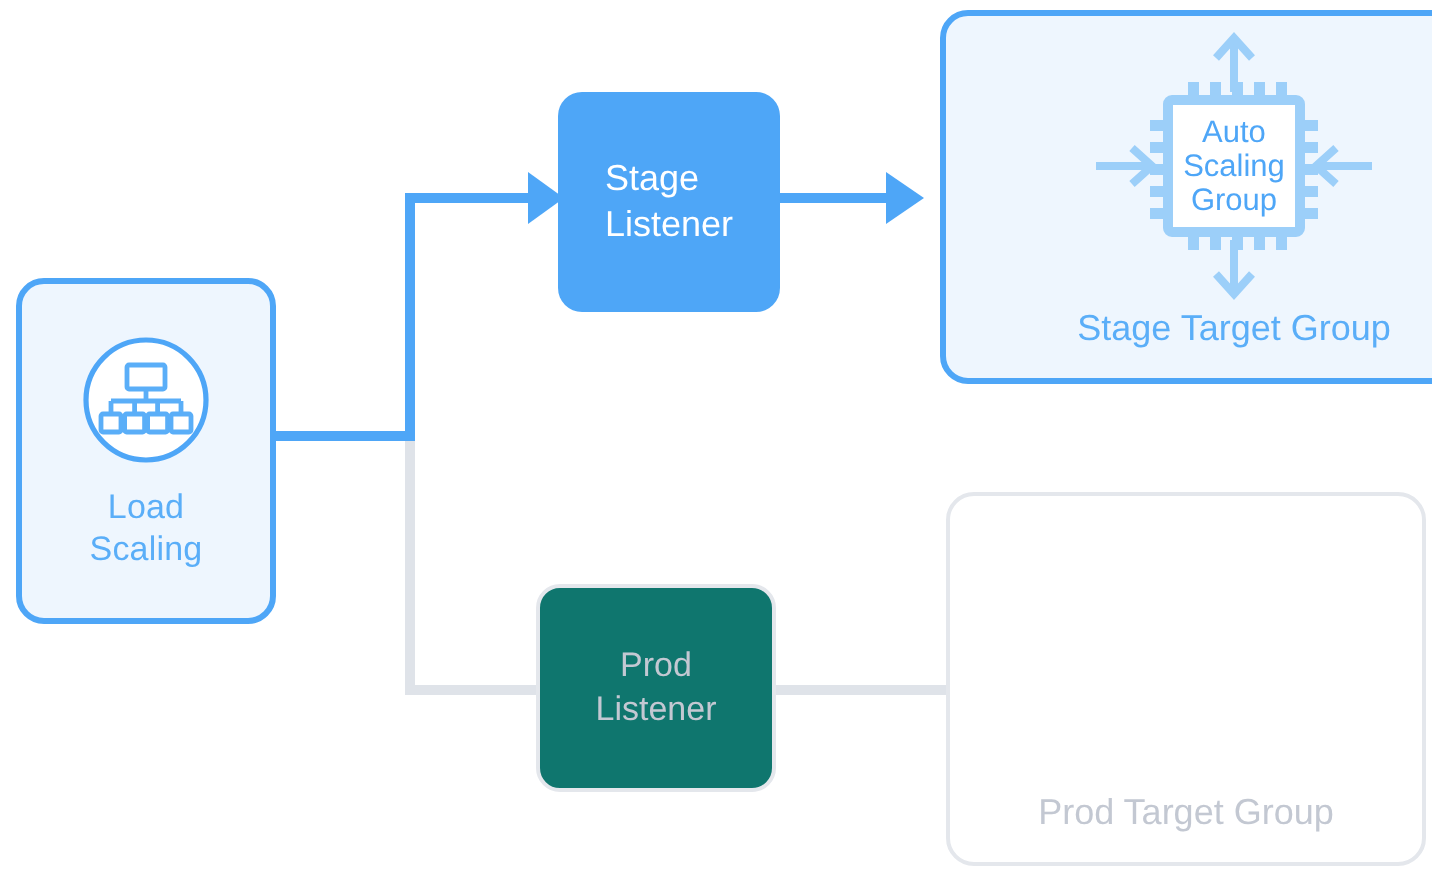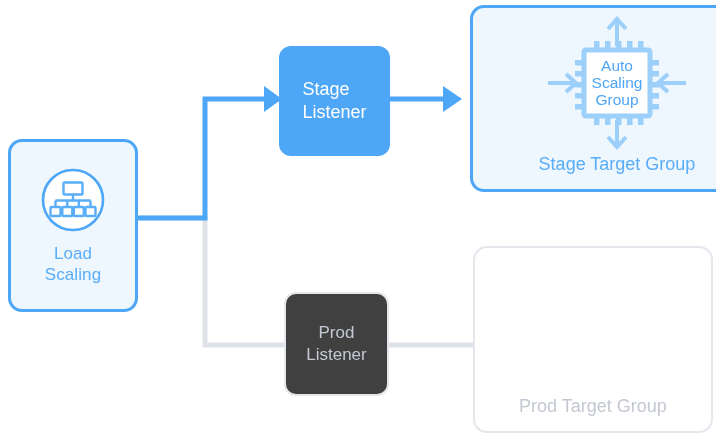--- a/index.html
+++ b/index.html
@@ -80,11 +80,11 @@
 
   
   #prod-listener {
-    left: 284px;
+    left: 268px;
     top: 292px;
-    width: 105px;
+    width: 120px;
     height: 104px;
-    background: #404040;
+    background: #0f766e;
     border: 2px solid #e4e7ec;
     border-radius: 12px;
     display: flex;

